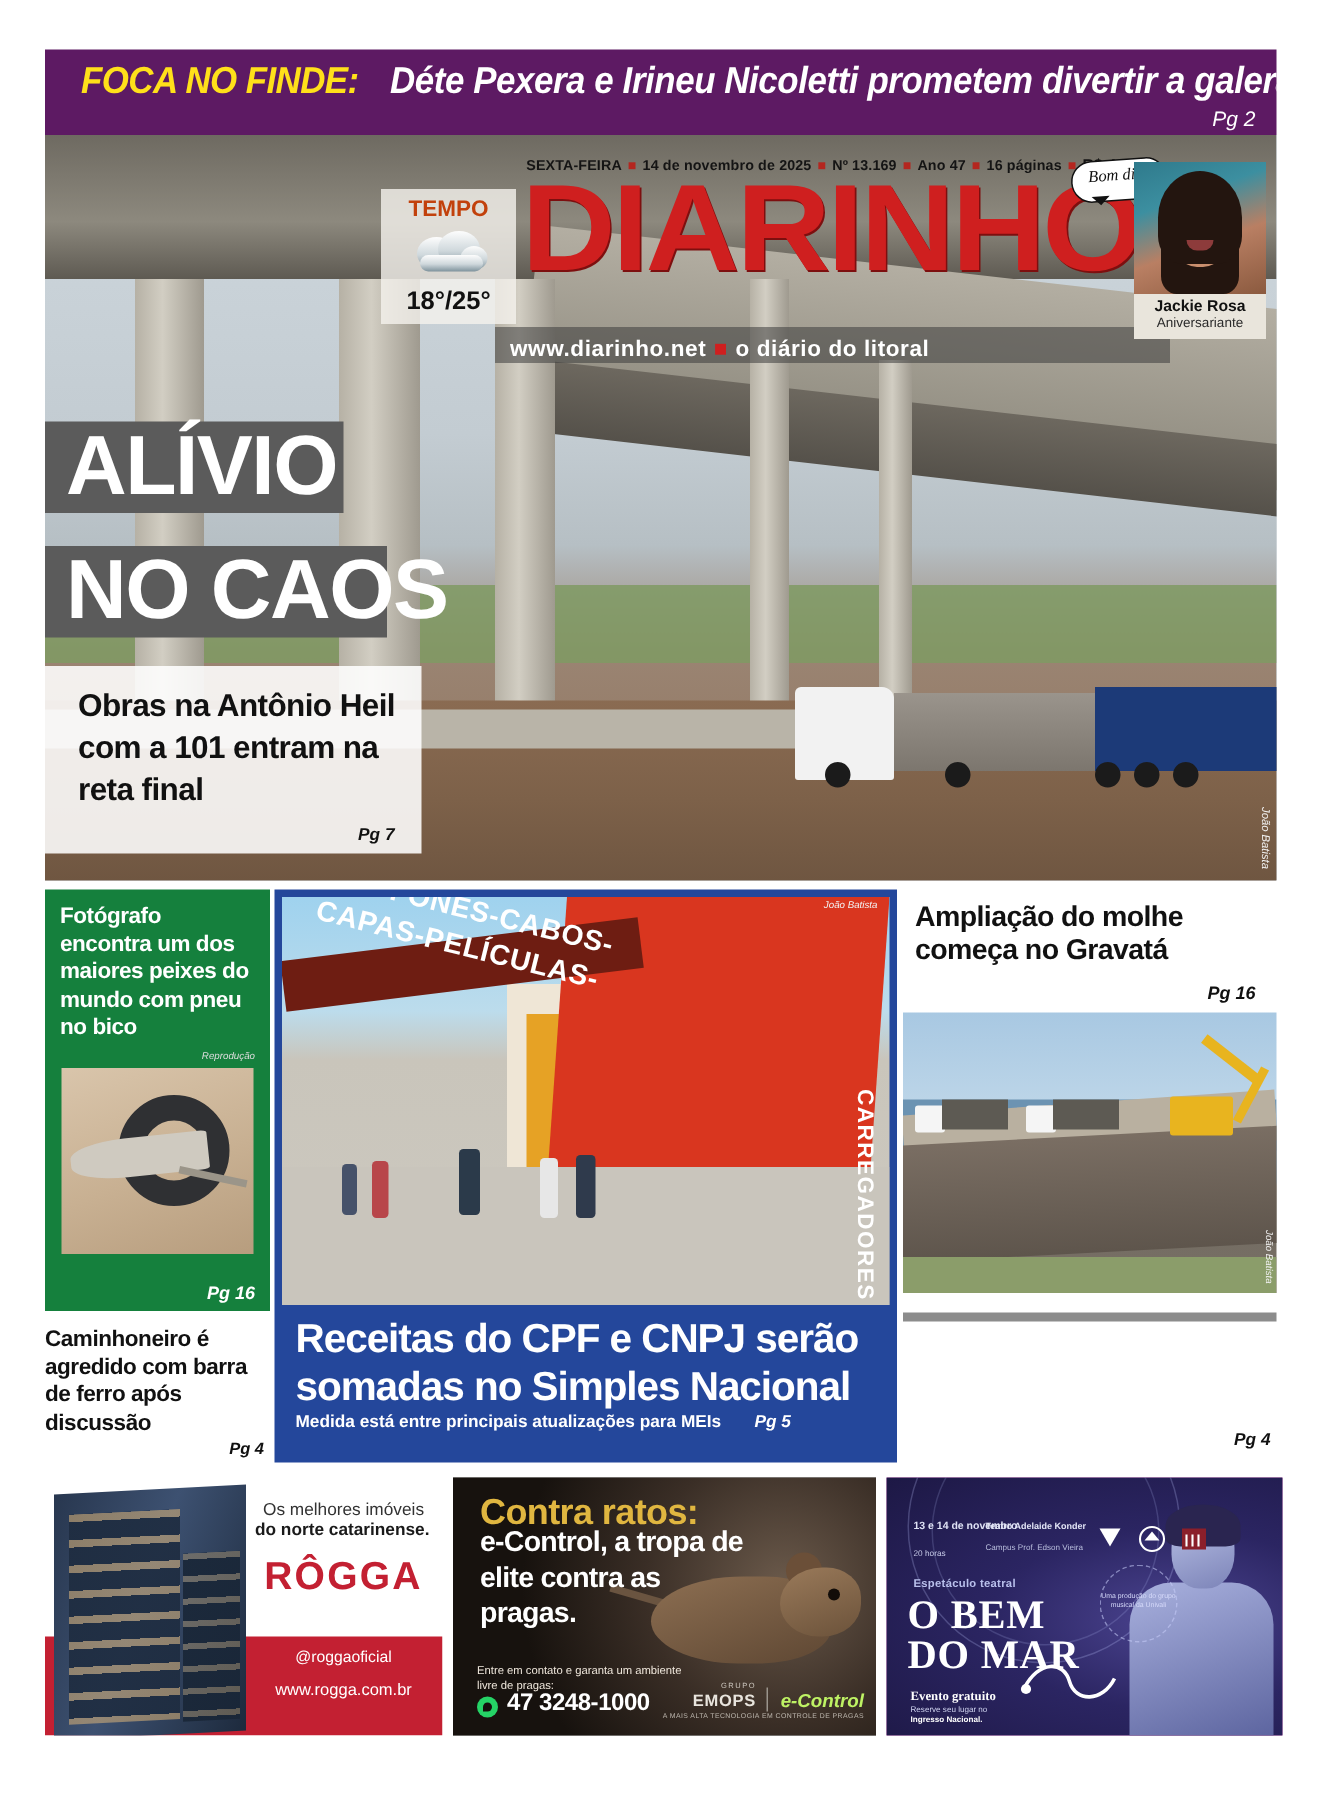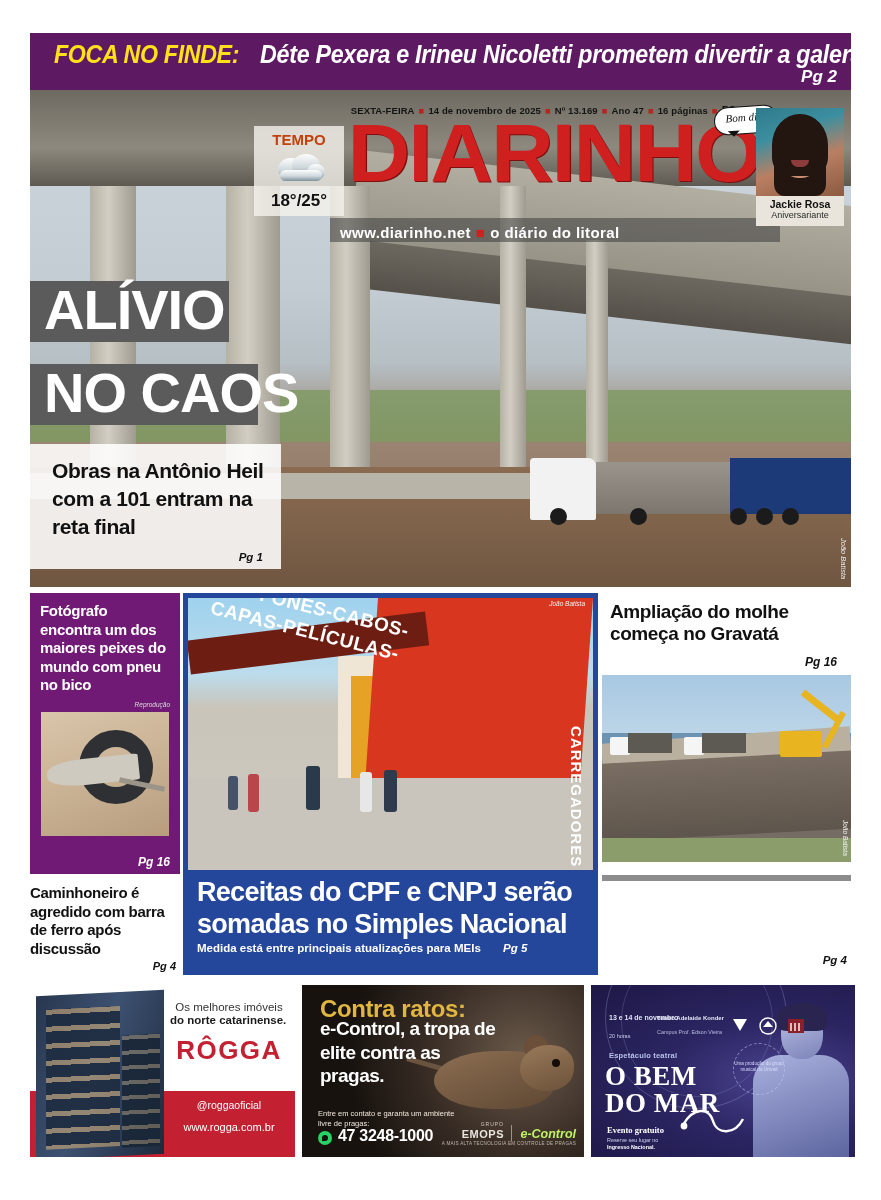--- a/index.html
+++ b/index.html
@@ -13,7 +13,7 @@
         font-family:"Liberation Sans",sans-serif;transform:scaleX(.93);transform-origin:left center;display:inline-block;}
   .foca-rest{color:#ffffff;font-weight:bold;font-style:italic;font-size:25px;letter-spacing:-.3px;
         transform:scaleX(.93);transform-origin:left center;display:inline-block;margin-left:7px;}
-  .topbar-pg{position:absolute;right:14px;bottom:3px;color:#fff;font-size:17px;font-weight:bold;font-style:italic;}
+  .topbar-pg{position:absolute;right:14px;bottom:3px;color:#fff;font-size:14px;font-weight:normal;font-style:italic;}
 
   
   .hero{position:absolute;left:30px;top:90px;width:821px;height:497px;overflow:hidden;

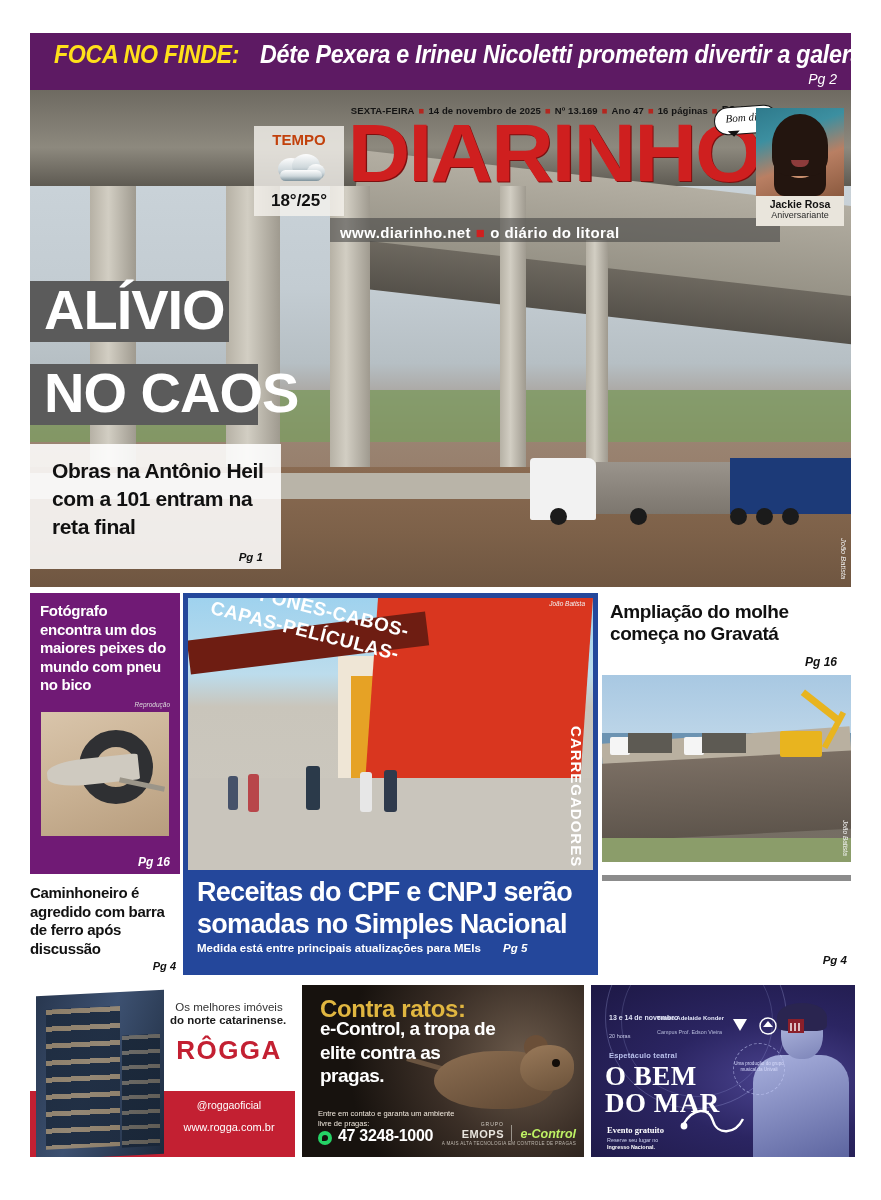--- a/index.html
+++ b/index.html
@@ -323,7 +323,7 @@
   </div>
   <div class="sub-box">
     <div class="txt">Obras na Antônio Heil com a 101 entram na reta final</div>
-    <div class="pg">Pg 1</div>
+    <div class="pg">Pg 7</div>
   </div>
 
   <div class="mid">

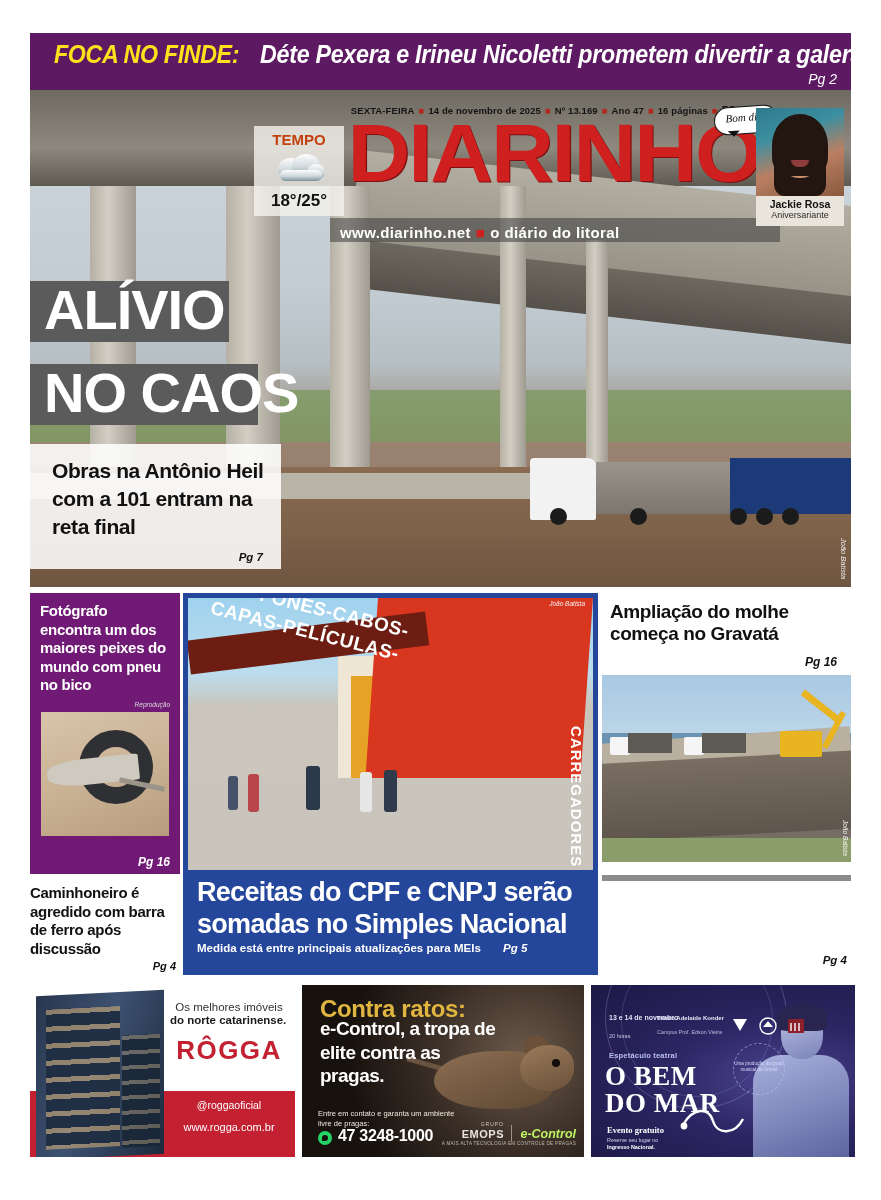--- a/index.html
+++ b/index.html
@@ -94,7 +94,7 @@
 
   
   .col-left{position:absolute;left:0;top:0;width:150px;height:382px;}
-  .fish-box{position:absolute;left:0;top:0;width:150px;height:281px;background:#701a75;}
+  .fish-box{position:absolute;left:0;top:0;width:150px;height:281px;background:#15803d;}
   .fish-hd{position:absolute;left:10px;top:9px;width:132px;font-size:15px;line-height:18.5px;
       font-weight:bold;color:#fff;letter-spacing:-.3px;}
   .fish-credit{position:absolute;right:10px;top:108px;font-size:6.5px;font-style:italic;color:#ddd;}

